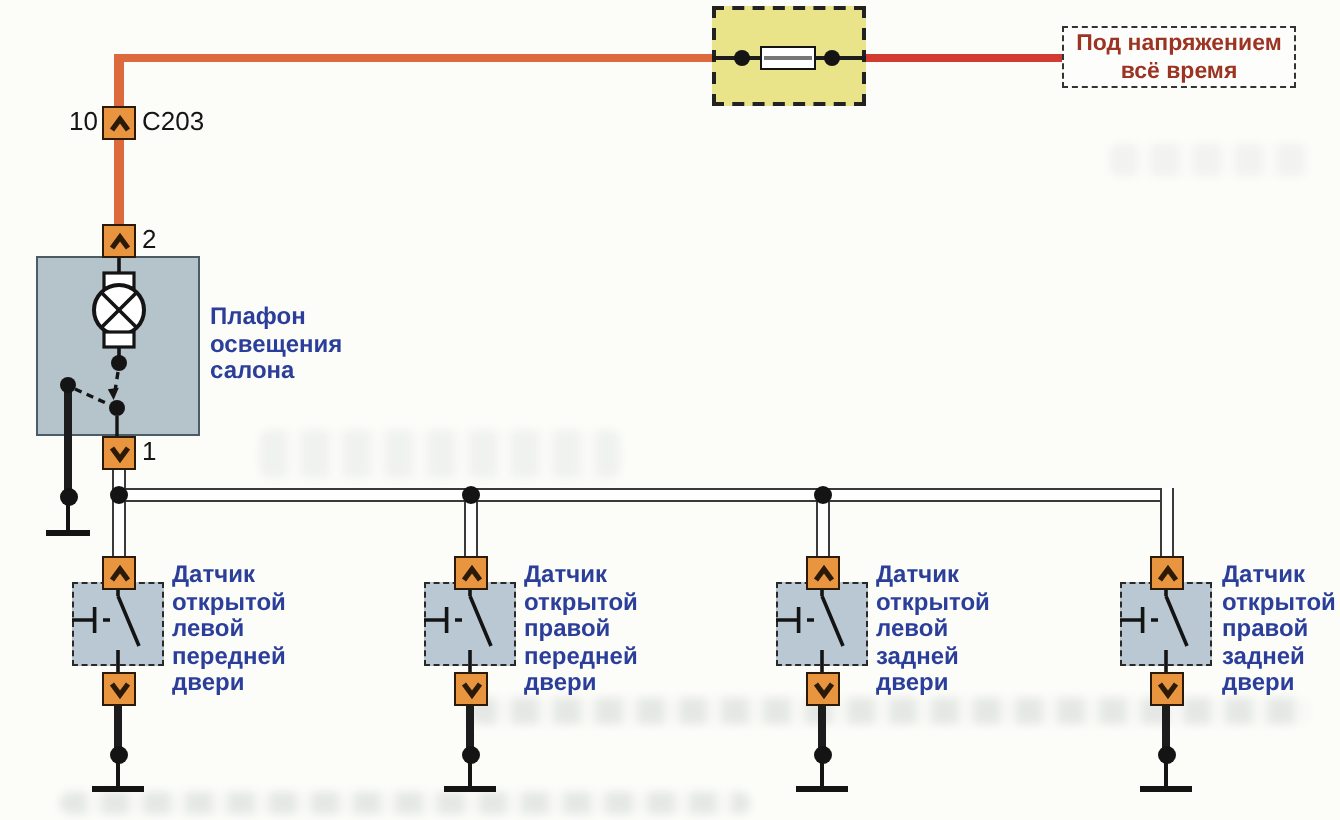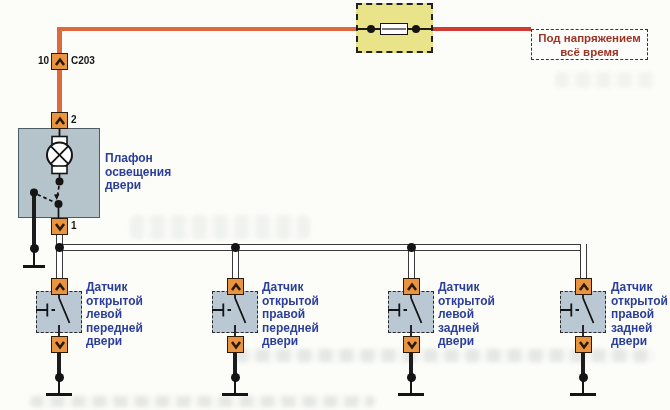--- a/index.html
+++ b/index.html
@@ -22,7 +22,7 @@
   .fusebox{position:absolute;left:356px;top:3px;width:77px;height:50px;background:#e9e489;border:2px dashed #222;box-sizing:border-box;}
   .fuse-el{position:absolute;left:380px;top:23px;width:28px;height:12px;background:#fff;border:1.6px solid #141414;box-sizing:border-box;}
   .fuse-el-line{position:absolute;left:382px;top:28px;width:24px;height:1.6px;background:#777;}
-  .powerbox{position:absolute;left:531px;top:13px;width:117px;height:31px;background:#fdfdfb;border:1.8px dashed #333;box-sizing:border-box;display:flex;align-items:center;justify-content:center;text-align:center;margin-top:16px;}
+  .powerbox{position:absolute;left:531px;top:13px;width:117px;height:31px;background:#fdfdfb;border:1.8px dashed #333;box-sizing:border-box;display:flex;align-items:center;justify-content:center;text-align:center;}
   .lampbox{position:absolute;left:18px;top:128px;width:82px;height:90px;background:#b5c3cb;border:1.6px solid #4c5c66;box-sizing:border-box;}
   .swbox{position:absolute;width:46px;height:42px;background:#b9c8d2;border:1.7px dashed #2a2a2a;box-sizing:border-box;top:291px;}
 

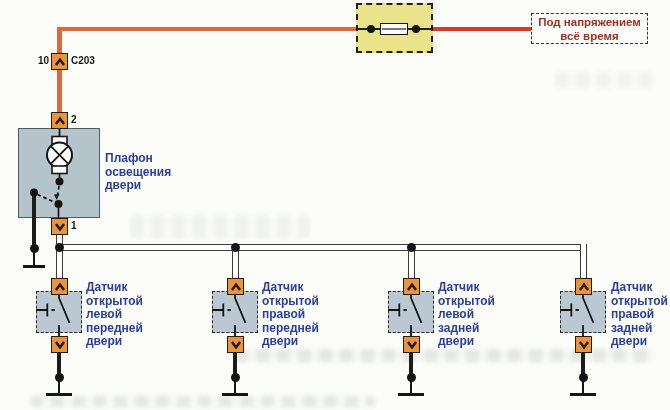--- a/index.html
+++ b/index.html
@@ -32,7 +32,7 @@
 
   
   .lbl-blue{position:absolute;color:#2b3f9a;font-weight:700;font-size:12px;line-height:13.6px;white-space:pre-line;}
-  .lbl-blk{position:absolute;color:#151515;font-weight:700;font-size:10px;line-height:12px;}
+  .lbl-blk{position:absolute;color:#151515;font-weight:400;font-size:13px;line-height:12px;}
   .note-red{color:#9c3424;font-weight:700;font-size:11.5px;line-height:14px;white-space:pre-line;}
 
   

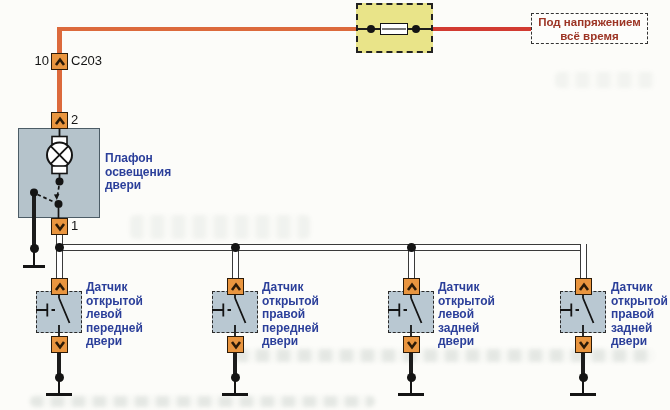--- a/index.html
+++ b/index.html
@@ -70,7 +70,7 @@
   <div class="lampbox"></div>
   <div class="lbl-blue" style="left:105px;top:152px;">Плафон
 освещения
-двери</div>
+салона</div>
 
   <div class="wire wire-black" style="left:31.8px;top:193px;width:4.4px;height:53px;"></div>
   <div class="dot" style="left:29.5px;top:243.5px;"></div>

